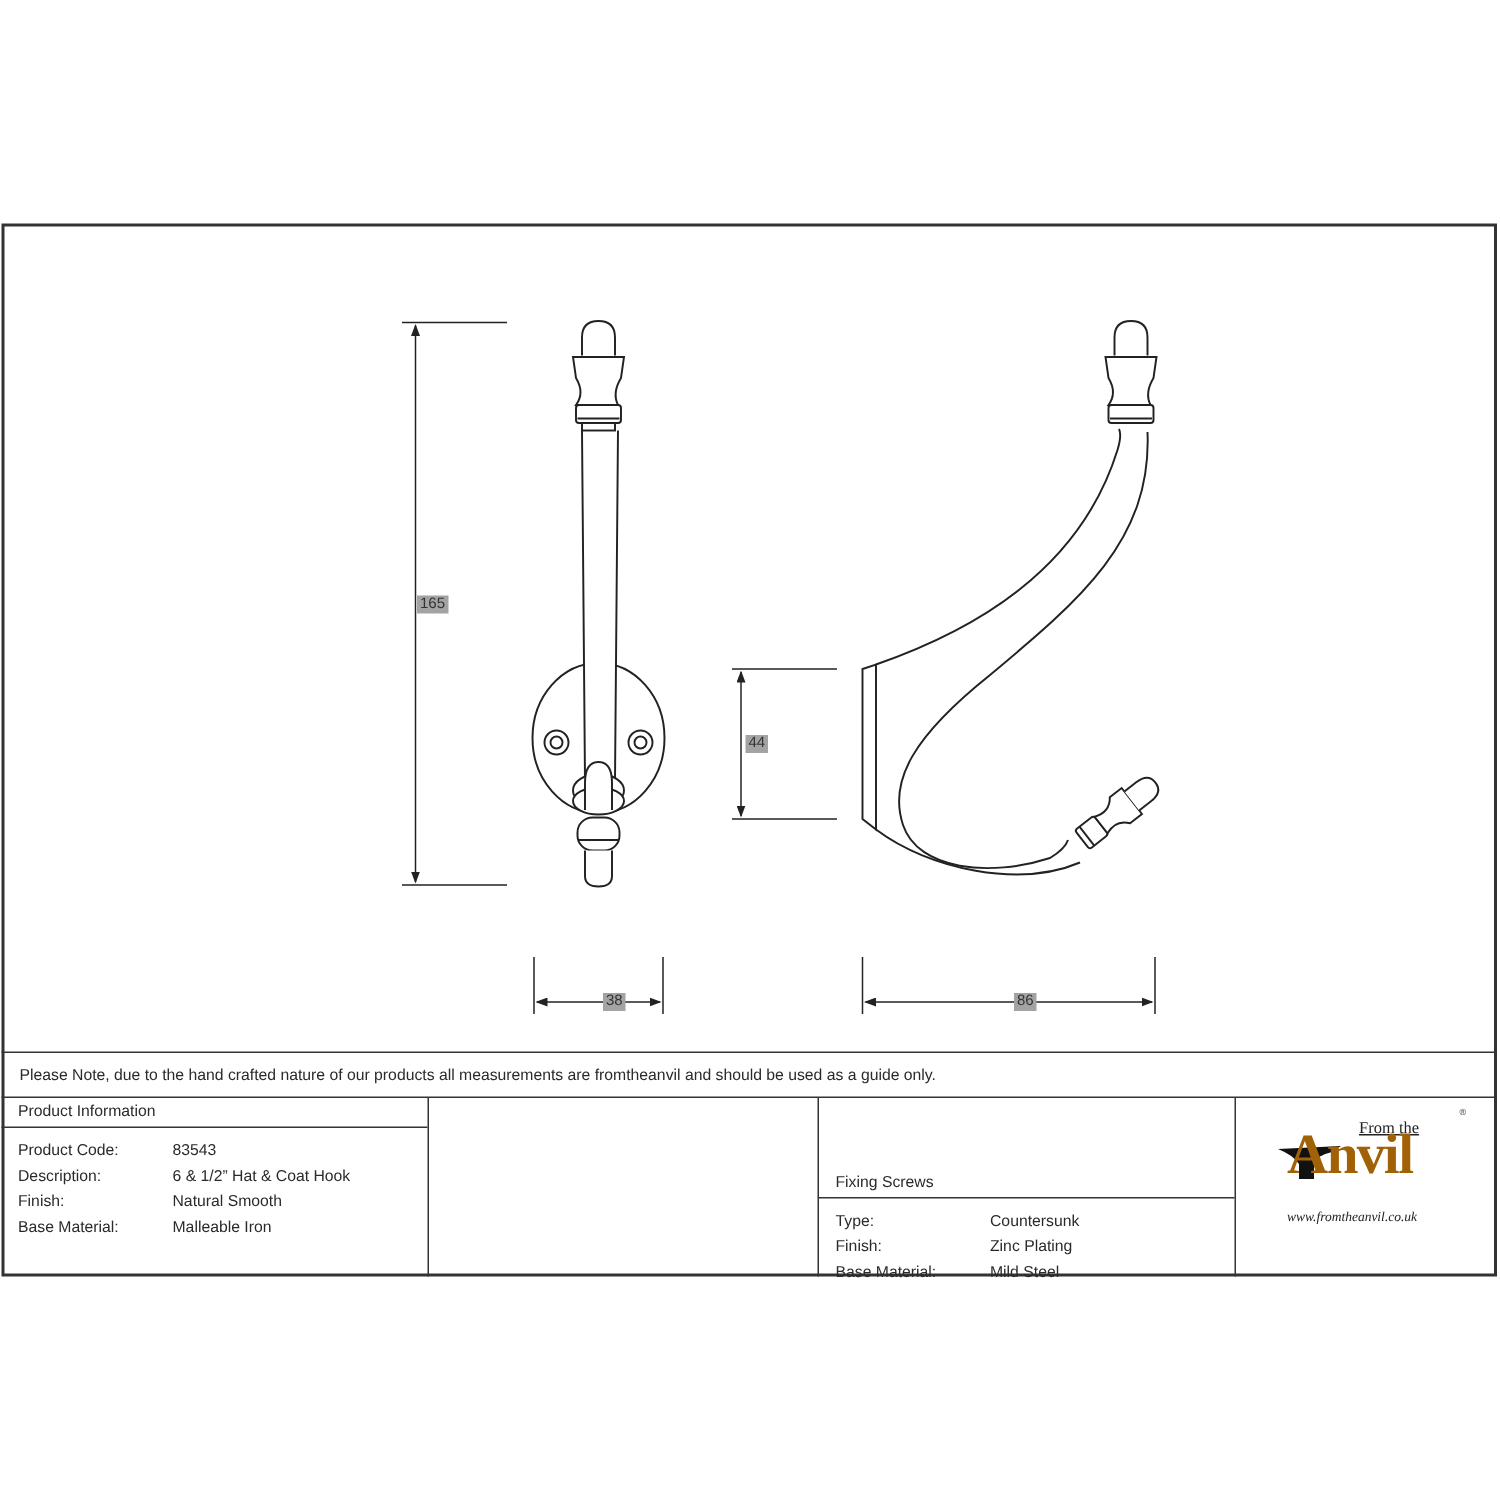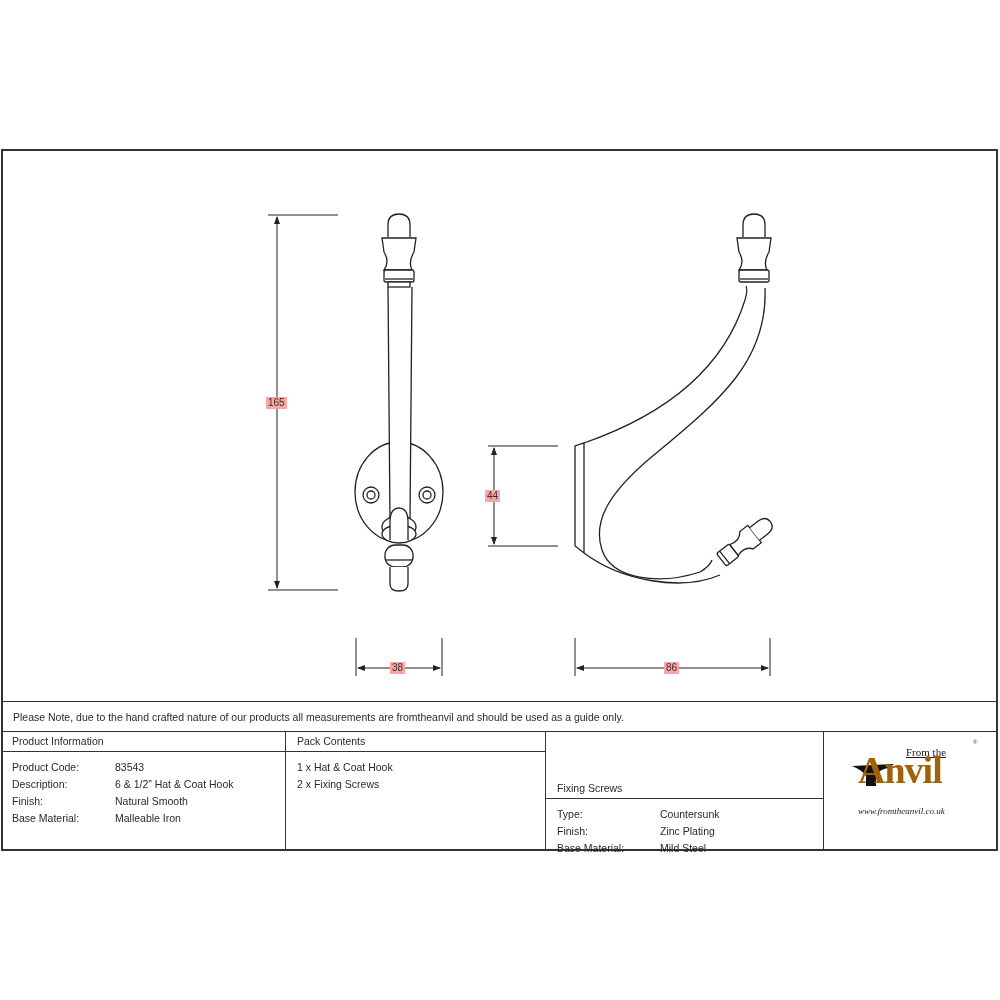--- a/index.html
+++ b/index.html
@@ -8,7 +8,7 @@
   .sheet { position:absolute; left:1px; top:149px; width:997px; height:702px;
            border:2px solid #333; box-sizing:border-box; }
   .drawing { position:absolute; left:0; top:0; width:1000px; height:1000px; }
-  .dim-label { position:absolute; font-size:10px; color:#333; background:#fca5a5; padding:0 2px; line-height:12px; }
+  .dim-label { position:absolute; font-size:10px; color:#333; background:#a3a3a3; padding:0 2px; line-height:12px;margin-left:12px; }
   .note { position:absolute; left:1px; top:701px; width:997px; height:30px; box-sizing:border-box;
           border-top:1.5px solid #333; font-size:10.5px; padding:9px 0 0 12px; }
   .table { position:absolute; left:1px; top:731px; width:997px; height:120px; box-sizing:border-box;

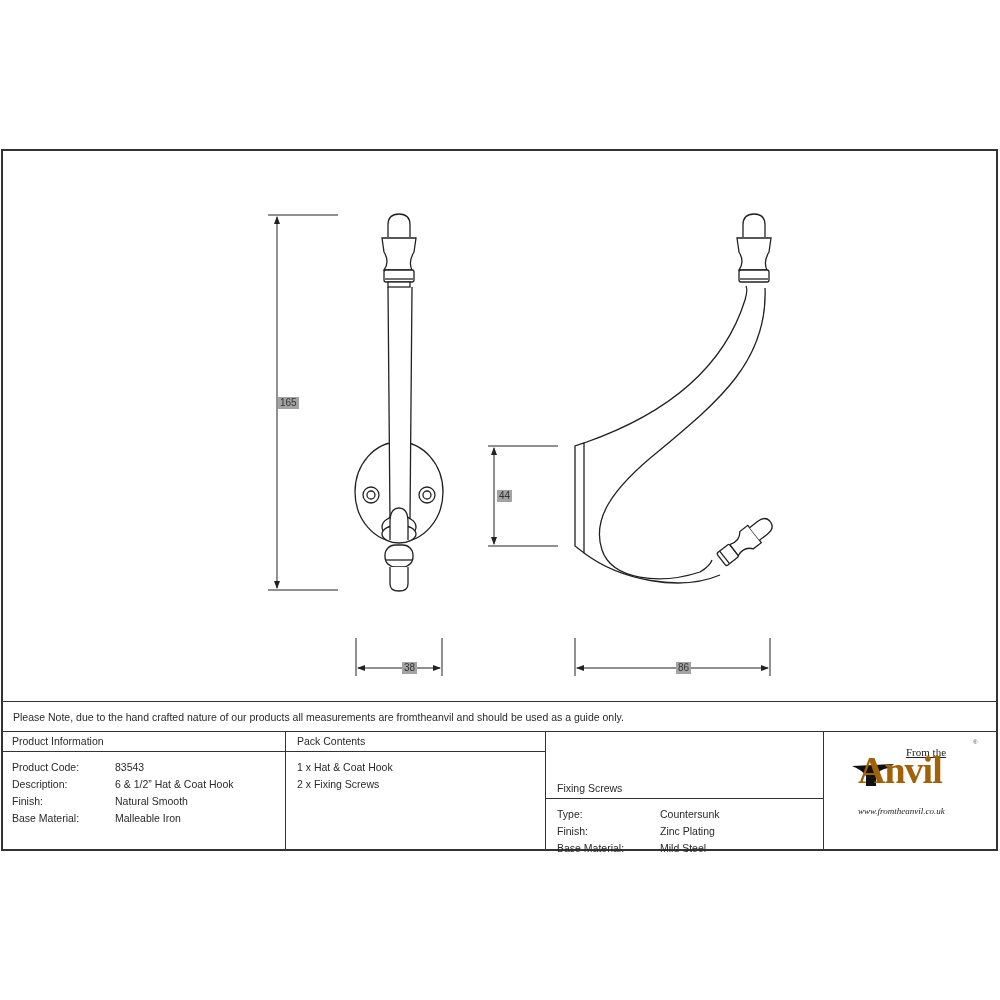--- a/index.html
+++ b/index.html
@@ -139,13 +139,6 @@
     </div>
   </div>
   <div class="vline" style="left:284px;"></div>
-  <div class="col" style="left:285px; width:259px;">
-    <div class="col-head">Pack Contents</div>
-    <div class="col-body">
-      <div>1 x Hat &amp; Coat Hook</div>
-      <div>2 x Fixing Screws</div>
-    </div>
-  </div>
   <div class="vline" style="left:544px;"></div>
   <div class="col" style="left:545px; width:277px;margin-top:47px;">
     <div class="col-head">Fixing Screws</div>

